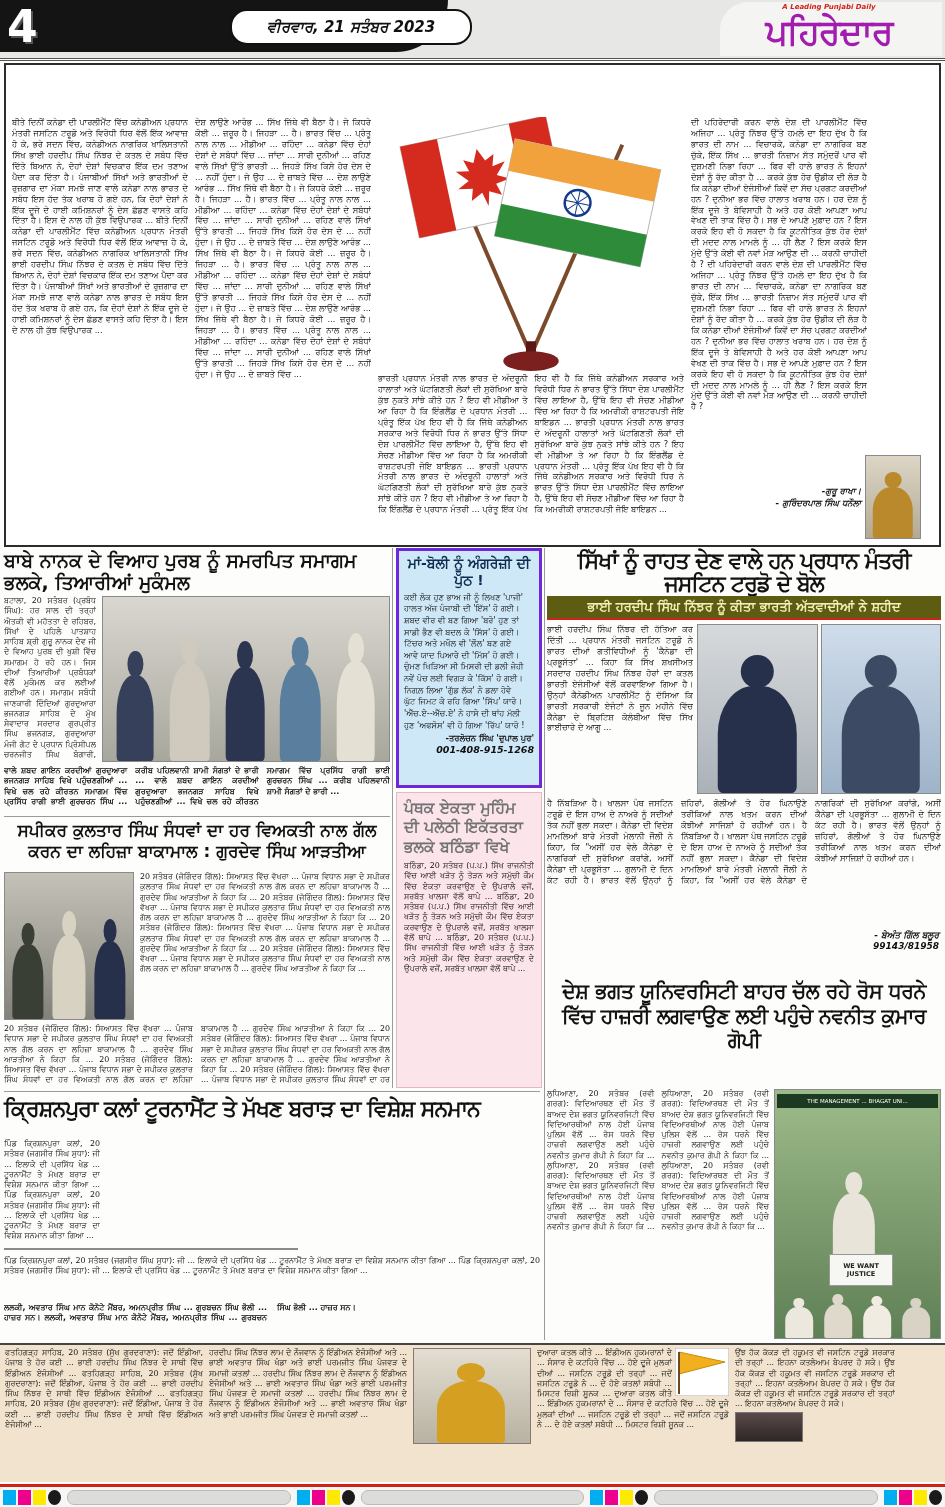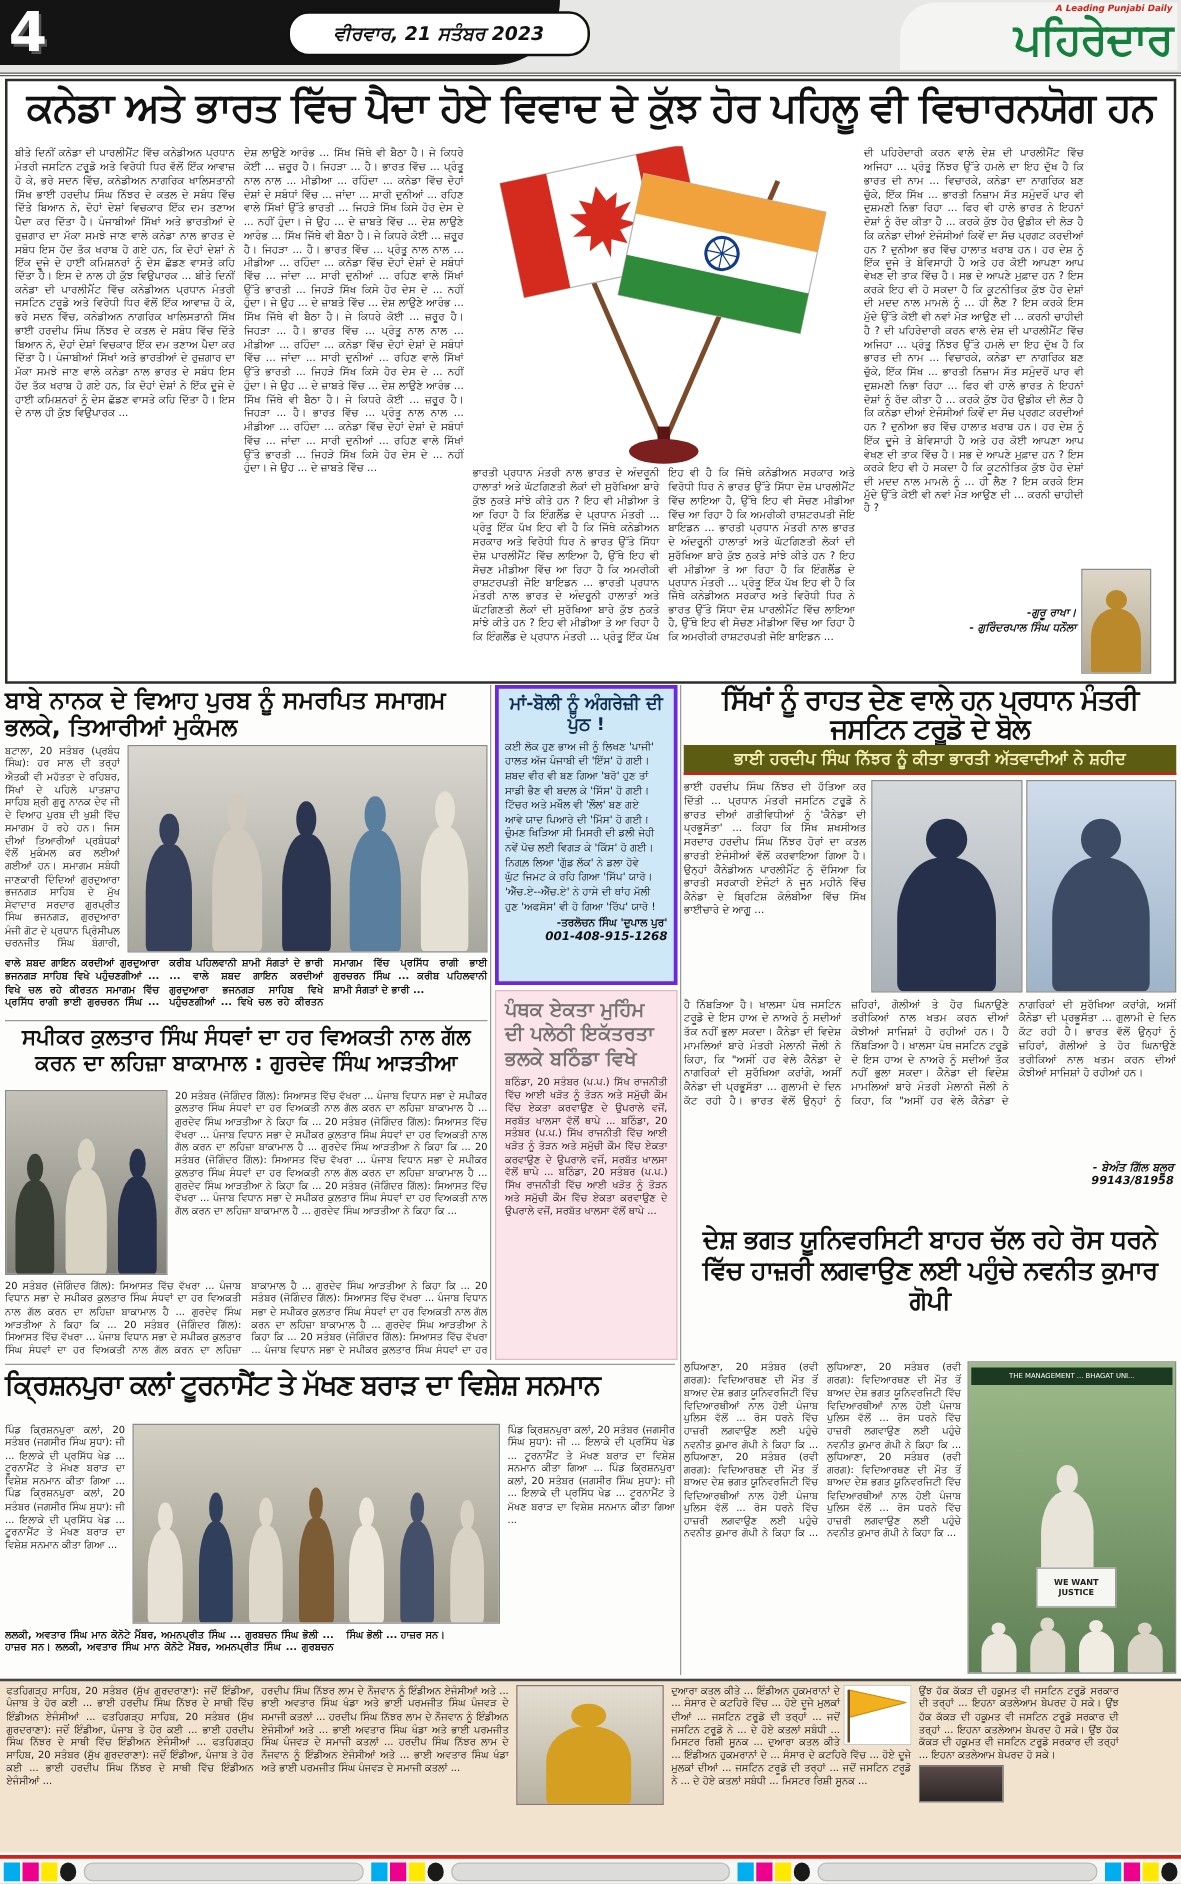--- a/index.html
+++ b/index.html
@@ -13,7 +13,7 @@
            border-radius:17px;display:flex;align-items:center;justify-content:center;
            font-style:italic;font-weight:bold;font-size:15px;}
   .mh-title-wrap{position:absolute;right:3px;top:2px;width:222px;height:54px;background:#f4f4f2;
-           border-radius:28px 0 0 0;text-align:right;padding-right:4px;box-sizing:border-box;}
+           border-radius:28px 0 0 0;text-align:center;padding-right:4px;box-sizing:border-box;}
   .mh-tag{font-size:7px;font-style:italic;font-weight:bold;color:var(--red);line-height:10px;}
   .mh-title{font-size:35px;font-weight:900;letter-spacing:-1px;line-height:40px;color:#15803d;}
   .mast-rule{position:absolute;left:0;top:58px;width:945px;height:3px;border-top:1px solid #555;border-bottom:1px solid #555;box-sizing:border-box;}

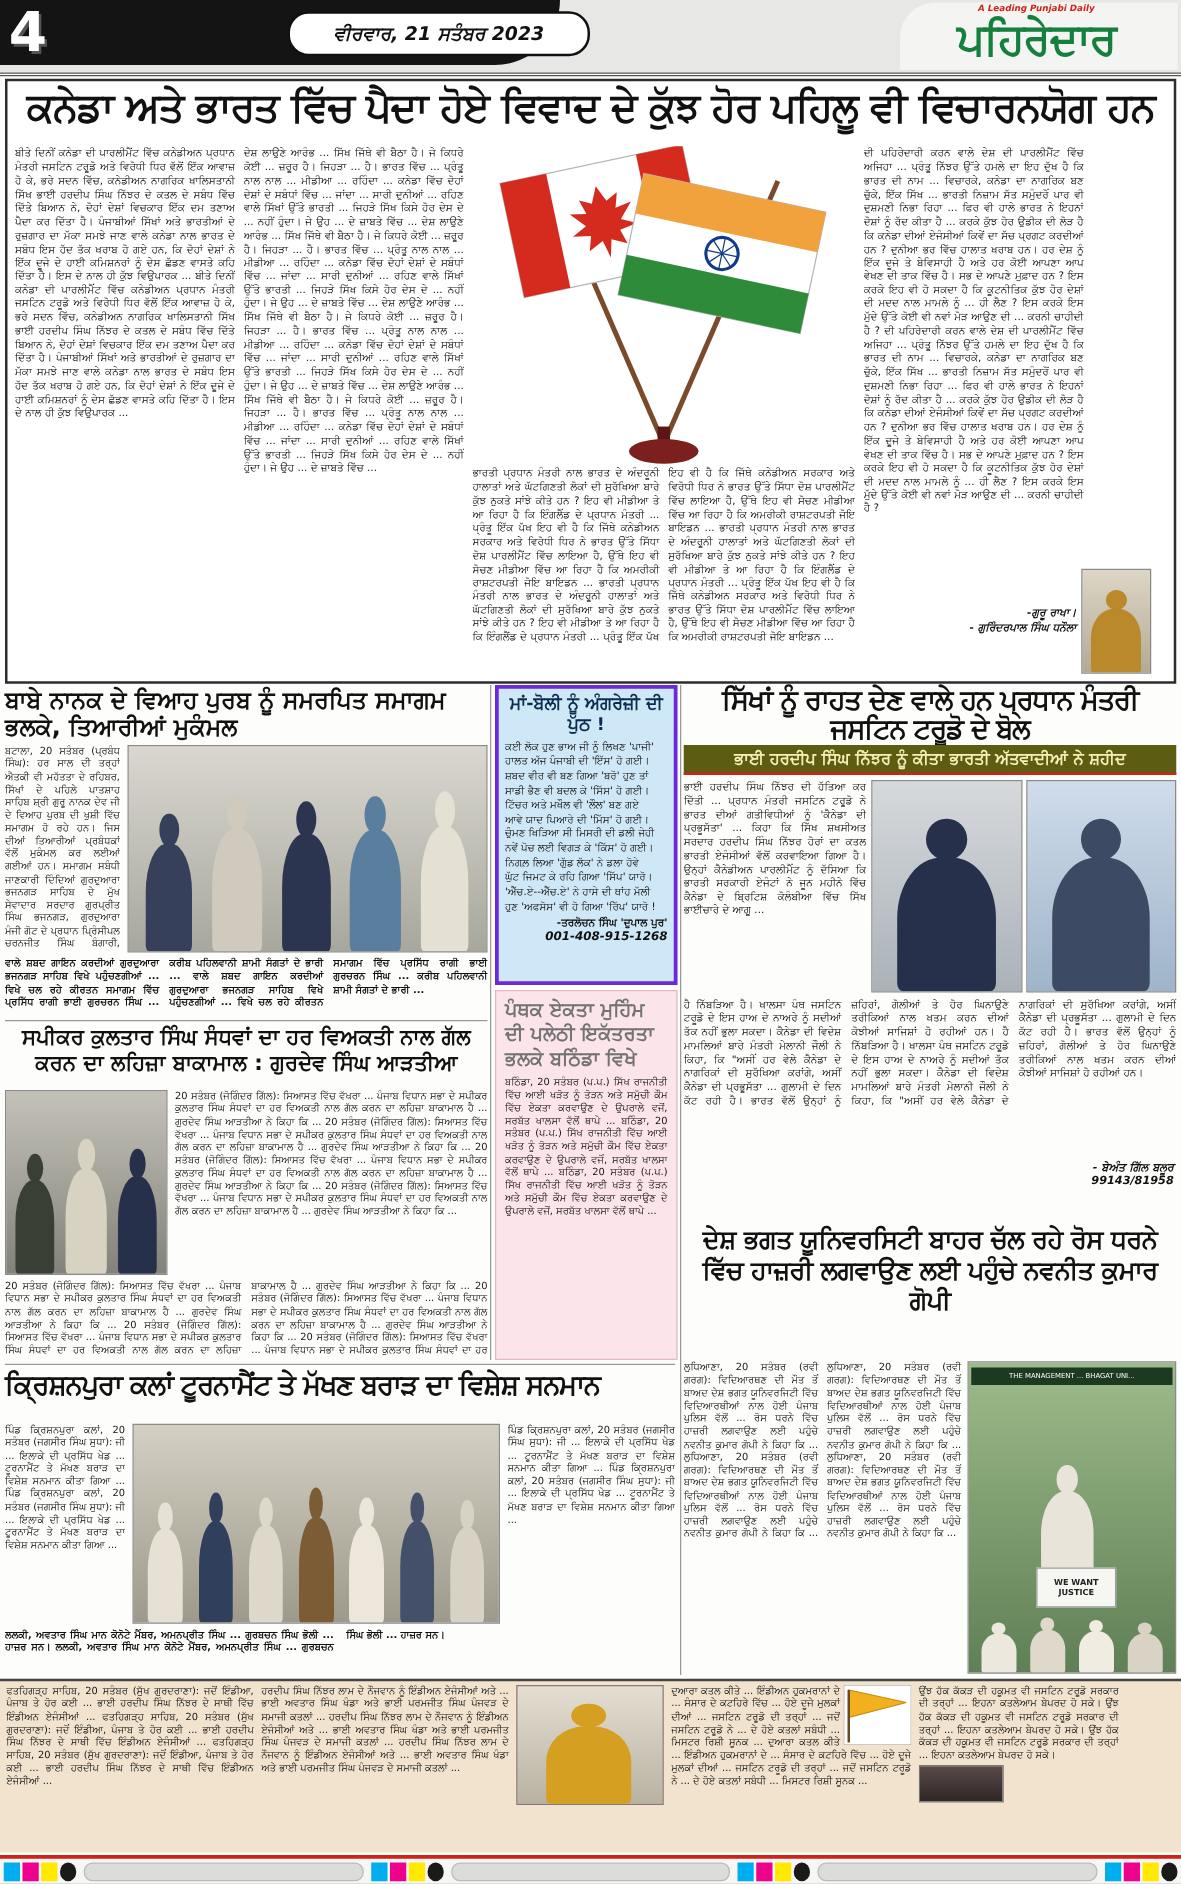--- a/index.html
+++ b/index.html
@@ -15,7 +15,7 @@
   .mh-title-wrap{position:absolute;right:3px;top:2px;width:222px;height:54px;background:#f4f4f2;
            border-radius:28px 0 0 0;text-align:center;padding-right:4px;box-sizing:border-box;}
   .mh-tag{font-size:7px;font-style:italic;font-weight:bold;color:var(--red);line-height:10px;}
-  .mh-title{font-size:35px;font-weight:900;letter-spacing:-1px;line-height:40px;color:#15803d;}
+  .mh-title{font-size:35px;font-weight:900;letter-spacing:-1px;line-height:40px;color:#a21caf;}
   .mast-rule{position:absolute;left:0;top:58px;width:945px;height:3px;border-top:1px solid #555;border-bottom:1px solid #555;box-sizing:border-box;}
   
   .jt{text-align:justify;overflow:hidden;}

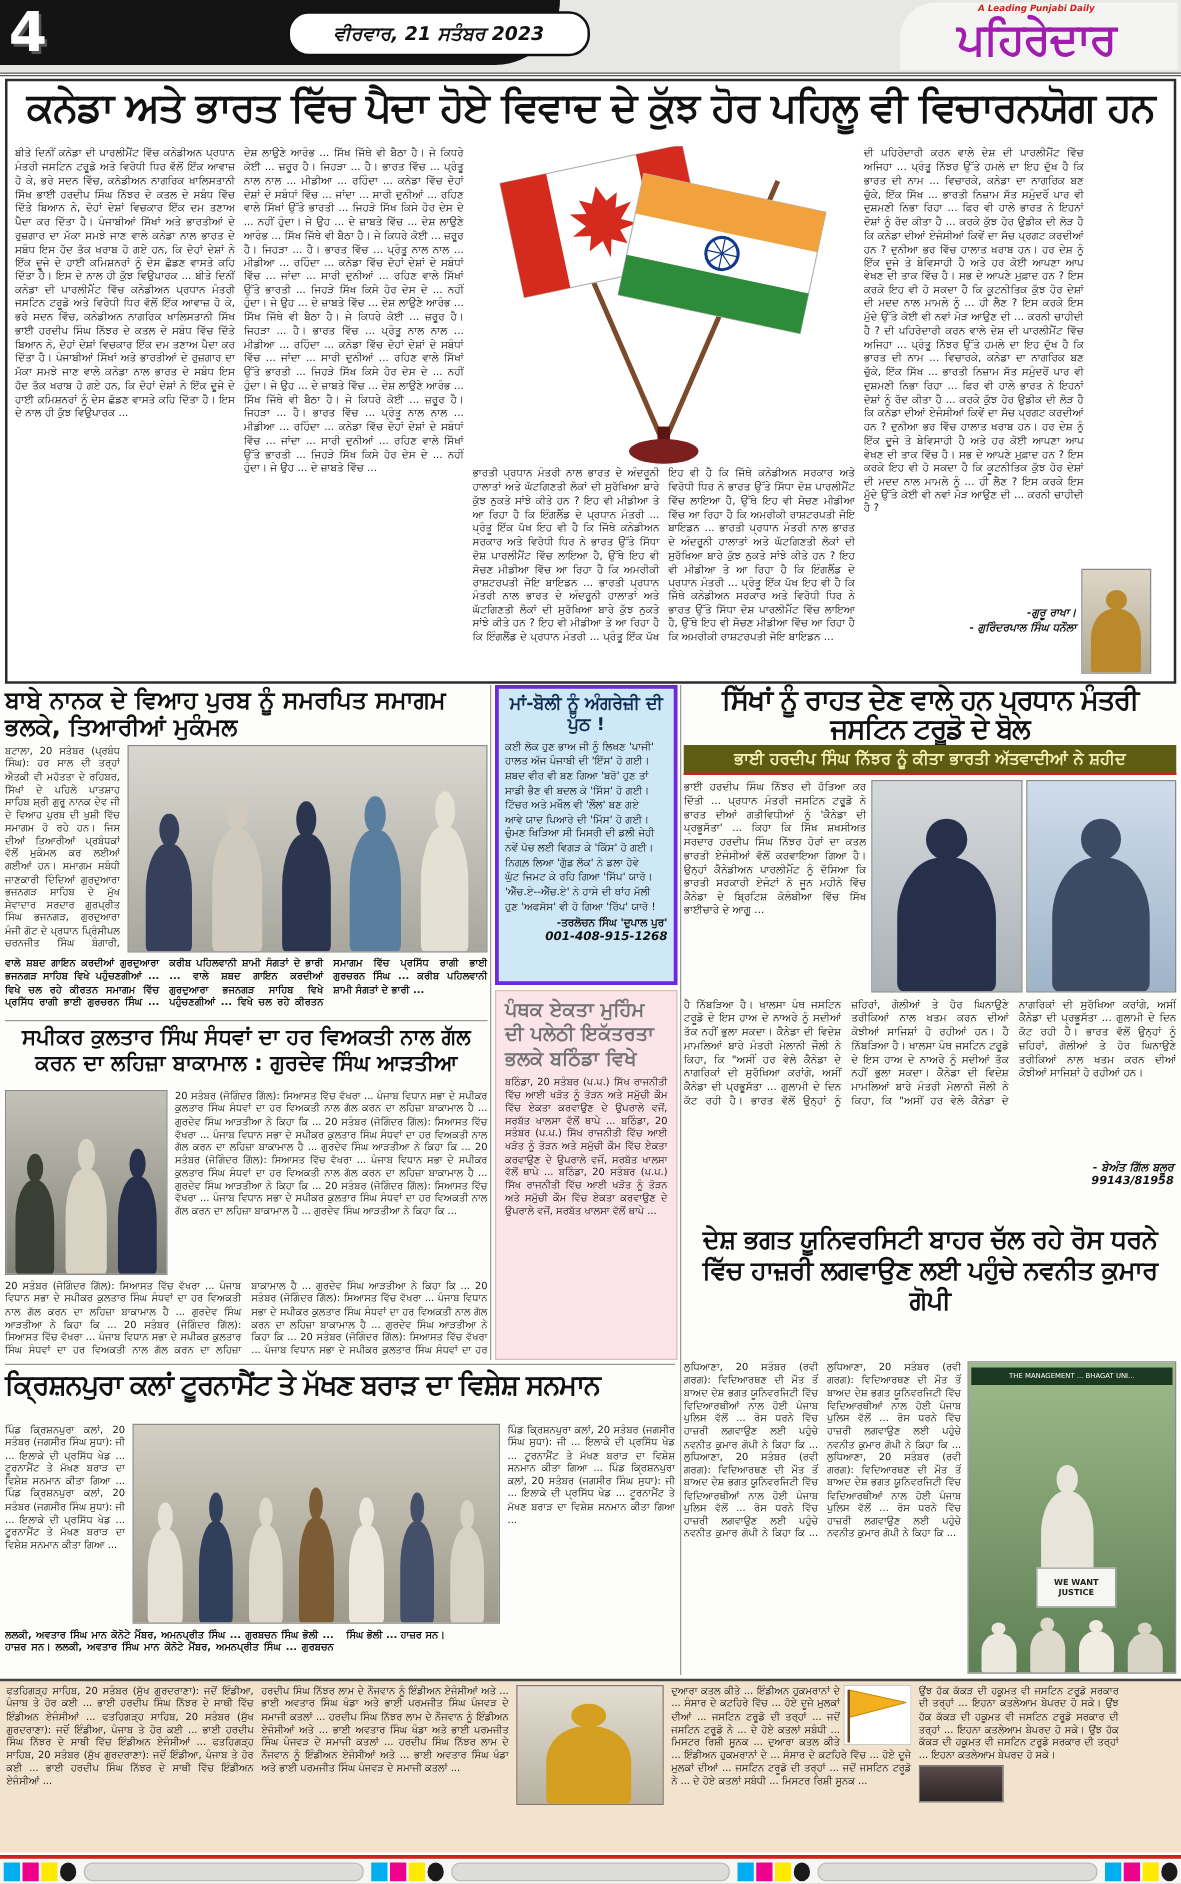--- a/index.html
+++ b/index.html
@@ -129,7 +129,6 @@
   <div class="mast-rule"></div>
 
   <div class="main-art">
-    <div class="main-head">ਕਨੇਡਾ ਅਤੇ ਭਾਰਤ ਵਿੱਚ ਪੈਦਾ ਹੋਏ ਵਿਵਾਦ ਦੇ ਕੁੱਝ ਹੋਰ ਪਹਿਲੂ ਵੀ ਵਿਚਾਰਨਯੋਗ ਹਨ</div>
     <div class="main-body">
       <div class="mcol jt body-sm">ਬੀਤੇ ਦਿਨੀਂ ਕਨੇਡਾ ਦੀ ਪਾਰਲੀਮੈਂਟ ਵਿੱਚ ਕਨੇਡੀਅਨ ਪ੍ਰਧਾਨ ਮੰਤਰੀ ਜਸਟਿਨ ਟਰੂਡੋ ਅਤੇ ਵਿਰੋਧੀ ਧਿਰ ਵੱਲੋਂ ਇੱਕ ਆਵਾਜ਼ ਹੋ ਕੇ, ਭਰੇ ਸਦਨ ਵਿੱਚ, ਕਨੇਡੀਅਨ ਨਾਗਰਿਕ ਖਾਲਿਸਤਾਨੀ ਸਿੱਖ ਭਾਈ ਹਰਦੀਪ ਸਿੰਘ ਨਿੱਝਰ ਦੇ ਕਤਲ ਦੇ ਸਬੰਧ ਵਿੱਚ ਦਿੱਤੇ ਬਿਆਨ ਨੇ, ਦੋਹਾਂ ਦੇਸ਼ਾਂ ਵਿਚਕਾਰ ਇੱਕ ਦਮ ਤਣਾਅ ਪੈਦਾ ਕਰ ਦਿੱਤਾ ਹੈ। ਪੰਜਾਬੀਆਂ ਸਿੱਖਾਂ ਅਤੇ ਭਾਰਤੀਆਂ ਦੇ ਰੁਜ਼ਗਾਰ ਦਾ ਮੱਕਾ ਸਮਝੇ ਜਾਣ ਵਾਲੇ ਕਨੇਡਾ ਨਾਲ ਭਾਰਤ ਦੇ ਸਬੰਧ ਇਸ ਹੱਦ ਤੱਕ ਖਰਾਬ ਹੋ ਗਏ ਹਨ, ਕਿ ਦੋਹਾਂ ਦੇਸ਼ਾਂ ਨੇ ਇੱਕ ਦੂਜੇ ਦੇ ਹਾਈ ਕਮਿਸ਼ਨਰਾਂ ਨੂੰ ਦੇਸ ਛੱਡਣ ਵਾਸਤੇ ਕਹਿ ਦਿੱਤਾ ਹੈ। ਇਸ ਦੇ ਨਾਲ ਹੀ ਕੁੱਝ ਵਿਉਪਾਰਕ ... ਬੀਤੇ ਦਿਨੀਂ ਕਨੇਡਾ ਦੀ ਪਾਰਲੀਮੈਂਟ ਵਿੱਚ ਕਨੇਡੀਅਨ ਪ੍ਰਧਾਨ ਮੰਤਰੀ ਜਸਟਿਨ ਟਰੂਡੋ ਅਤੇ ਵਿਰੋਧੀ ਧਿਰ ਵੱਲੋਂ ਇੱਕ ਆਵਾਜ਼ ਹੋ ਕੇ, ਭਰੇ ਸਦਨ ਵਿੱਚ, ਕਨੇਡੀਅਨ ਨਾਗਰਿਕ ਖਾਲਿਸਤਾਨੀ ਸਿੱਖ ਭਾਈ ਹਰਦੀਪ ਸਿੰਘ ਨਿੱਝਰ ਦੇ ਕਤਲ ਦੇ ਸਬੰਧ ਵਿੱਚ ਦਿੱਤੇ ਬਿਆਨ ਨੇ, ਦੋਹਾਂ ਦੇਸ਼ਾਂ ਵਿਚਕਾਰ ਇੱਕ ਦਮ ਤਣਾਅ ਪੈਦਾ ਕਰ ਦਿੱਤਾ ਹੈ। ਪੰਜਾਬੀਆਂ ਸਿੱਖਾਂ ਅਤੇ ਭਾਰਤੀਆਂ ਦੇ ਰੁਜ਼ਗਾਰ ਦਾ ਮੱਕਾ ਸਮਝੇ ਜਾਣ ਵਾਲੇ ਕਨੇਡਾ ਨਾਲ ਭਾਰਤ ਦੇ ਸਬੰਧ ਇਸ ਹੱਦ ਤੱਕ ਖਰਾਬ ਹੋ ਗਏ ਹਨ, ਕਿ ਦੋਹਾਂ ਦੇਸ਼ਾਂ ਨੇ ਇੱਕ ਦੂਜੇ ਦੇ ਹਾਈ ਕਮਿਸ਼ਨਰਾਂ ਨੂੰ ਦੇਸ ਛੱਡਣ ਵਾਸਤੇ ਕਹਿ ਦਿੱਤਾ ਹੈ। ਇਸ ਦੇ ਨਾਲ ਹੀ ਕੁੱਝ ਵਿਉਪਾਰਕ ...</div>
       <div class="mcol jt body-sm">ਦੇਸ਼ ਲਾਉਣੇ ਆਰੰਭ ... ਸਿੱਖ ਜਿੱਥੇ ਵੀ ਬੈਠਾ ਹੈ। ਜੇ ਕਿਧਰੇ ਕੋਈ ... ਜ਼ਰੂਰ ਹੈ। ਜਿਹੜਾ ... ਹੈ। ਭਾਰਤ ਵਿੱਚ ... ਪ੍ਰੰਤੂ ਨਾਲ ਨਾਲ ... ਮੀਡੀਆ ... ਰਹਿੰਦਾ ... ਕਨੇਡਾ ਵਿੱਚ ਦੋਹਾਂ ਦੇਸ਼ਾਂ ਦੇ ਸਬੰਧਾਂ ਵਿੱਚ ... ਜਾਂਦਾ ... ਸਾਰੀ ਦੁਨੀਆਂ ... ਰਹਿਣ ਵਾਲੇ ਸਿੱਖਾਂ ਉੱਤੇ ਭਾਰਤੀ ... ਜਿਹੜੇ ਸਿੱਖ ਕਿਸੇ ਹੋਰ ਦੇਸ ਦੇ ... ਨਹੀਂ ਹੁੰਦਾ। ਜੇ ਉਹ ... ਦੇ ਜ਼ਾਬਤੇ ਵਿੱਚ ... ਦੇਸ਼ ਲਾਉਣੇ ਆਰੰਭ ... ਸਿੱਖ ਜਿੱਥੇ ਵੀ ਬੈਠਾ ਹੈ। ਜੇ ਕਿਧਰੇ ਕੋਈ ... ਜ਼ਰੂਰ ਹੈ। ਜਿਹੜਾ ... ਹੈ। ਭਾਰਤ ਵਿੱਚ ... ਪ੍ਰੰਤੂ ਨਾਲ ਨਾਲ ... ਮੀਡੀਆ ... ਰਹਿੰਦਾ ... ਕਨੇਡਾ ਵਿੱਚ ਦੋਹਾਂ ਦੇਸ਼ਾਂ ਦੇ ਸਬੰਧਾਂ ਵਿੱਚ ... ਜਾਂਦਾ ... ਸਾਰੀ ਦੁਨੀਆਂ ... ਰਹਿਣ ਵਾਲੇ ਸਿੱਖਾਂ ਉੱਤੇ ਭਾਰਤੀ ... ਜਿਹੜੇ ਸਿੱਖ ਕਿਸੇ ਹੋਰ ਦੇਸ ਦੇ ... ਨਹੀਂ ਹੁੰਦਾ। ਜੇ ਉਹ ... ਦੇ ਜ਼ਾਬਤੇ ਵਿੱਚ ... ਦੇਸ਼ ਲਾਉਣੇ ਆਰੰਭ ... ਸਿੱਖ ਜਿੱਥੇ ਵੀ ਬੈਠਾ ਹੈ। ਜੇ ਕਿਧਰੇ ਕੋਈ ... ਜ਼ਰੂਰ ਹੈ। ਜਿਹੜਾ ... ਹੈ। ਭਾਰਤ ਵਿੱਚ ... ਪ੍ਰੰਤੂ ਨਾਲ ਨਾਲ ... ਮੀਡੀਆ ... ਰਹਿੰਦਾ ... ਕਨੇਡਾ ਵਿੱਚ ਦੋਹਾਂ ਦੇਸ਼ਾਂ ਦੇ ਸਬੰਧਾਂ ਵਿੱਚ ... ਜਾਂਦਾ ... ਸਾਰੀ ਦੁਨੀਆਂ ... ਰਹਿਣ ਵਾਲੇ ਸਿੱਖਾਂ ਉੱਤੇ ਭਾਰਤੀ ... ਜਿਹੜੇ ਸਿੱਖ ਕਿਸੇ ਹੋਰ ਦੇਸ ਦੇ ... ਨਹੀਂ ਹੁੰਦਾ। ਜੇ ਉਹ ... ਦੇ ਜ਼ਾਬਤੇ ਵਿੱਚ ... ਦੇਸ਼ ਲਾਉਣੇ ਆਰੰਭ ... ਸਿੱਖ ਜਿੱਥੇ ਵੀ ਬੈਠਾ ਹੈ। ਜੇ ਕਿਧਰੇ ਕੋਈ ... ਜ਼ਰੂਰ ਹੈ। ਜਿਹੜਾ ... ਹੈ। ਭਾਰਤ ਵਿੱਚ ... ਪ੍ਰੰਤੂ ਨਾਲ ਨਾਲ ... ਮੀਡੀਆ ... ਰਹਿੰਦਾ ... ਕਨੇਡਾ ਵਿੱਚ ਦੋਹਾਂ ਦੇਸ਼ਾਂ ਦੇ ਸਬੰਧਾਂ ਵਿੱਚ ... ਜਾਂਦਾ ... ਸਾਰੀ ਦੁਨੀਆਂ ... ਰਹਿਣ ਵਾਲੇ ਸਿੱਖਾਂ ਉੱਤੇ ਭਾਰਤੀ ... ਜਿਹੜੇ ਸਿੱਖ ਕਿਸੇ ਹੋਰ ਦੇਸ ਦੇ ... ਨਹੀਂ ਹੁੰਦਾ। ਜੇ ਉਹ ... ਦੇ ਜ਼ਾਬਤੇ ਵਿੱਚ ...</div>

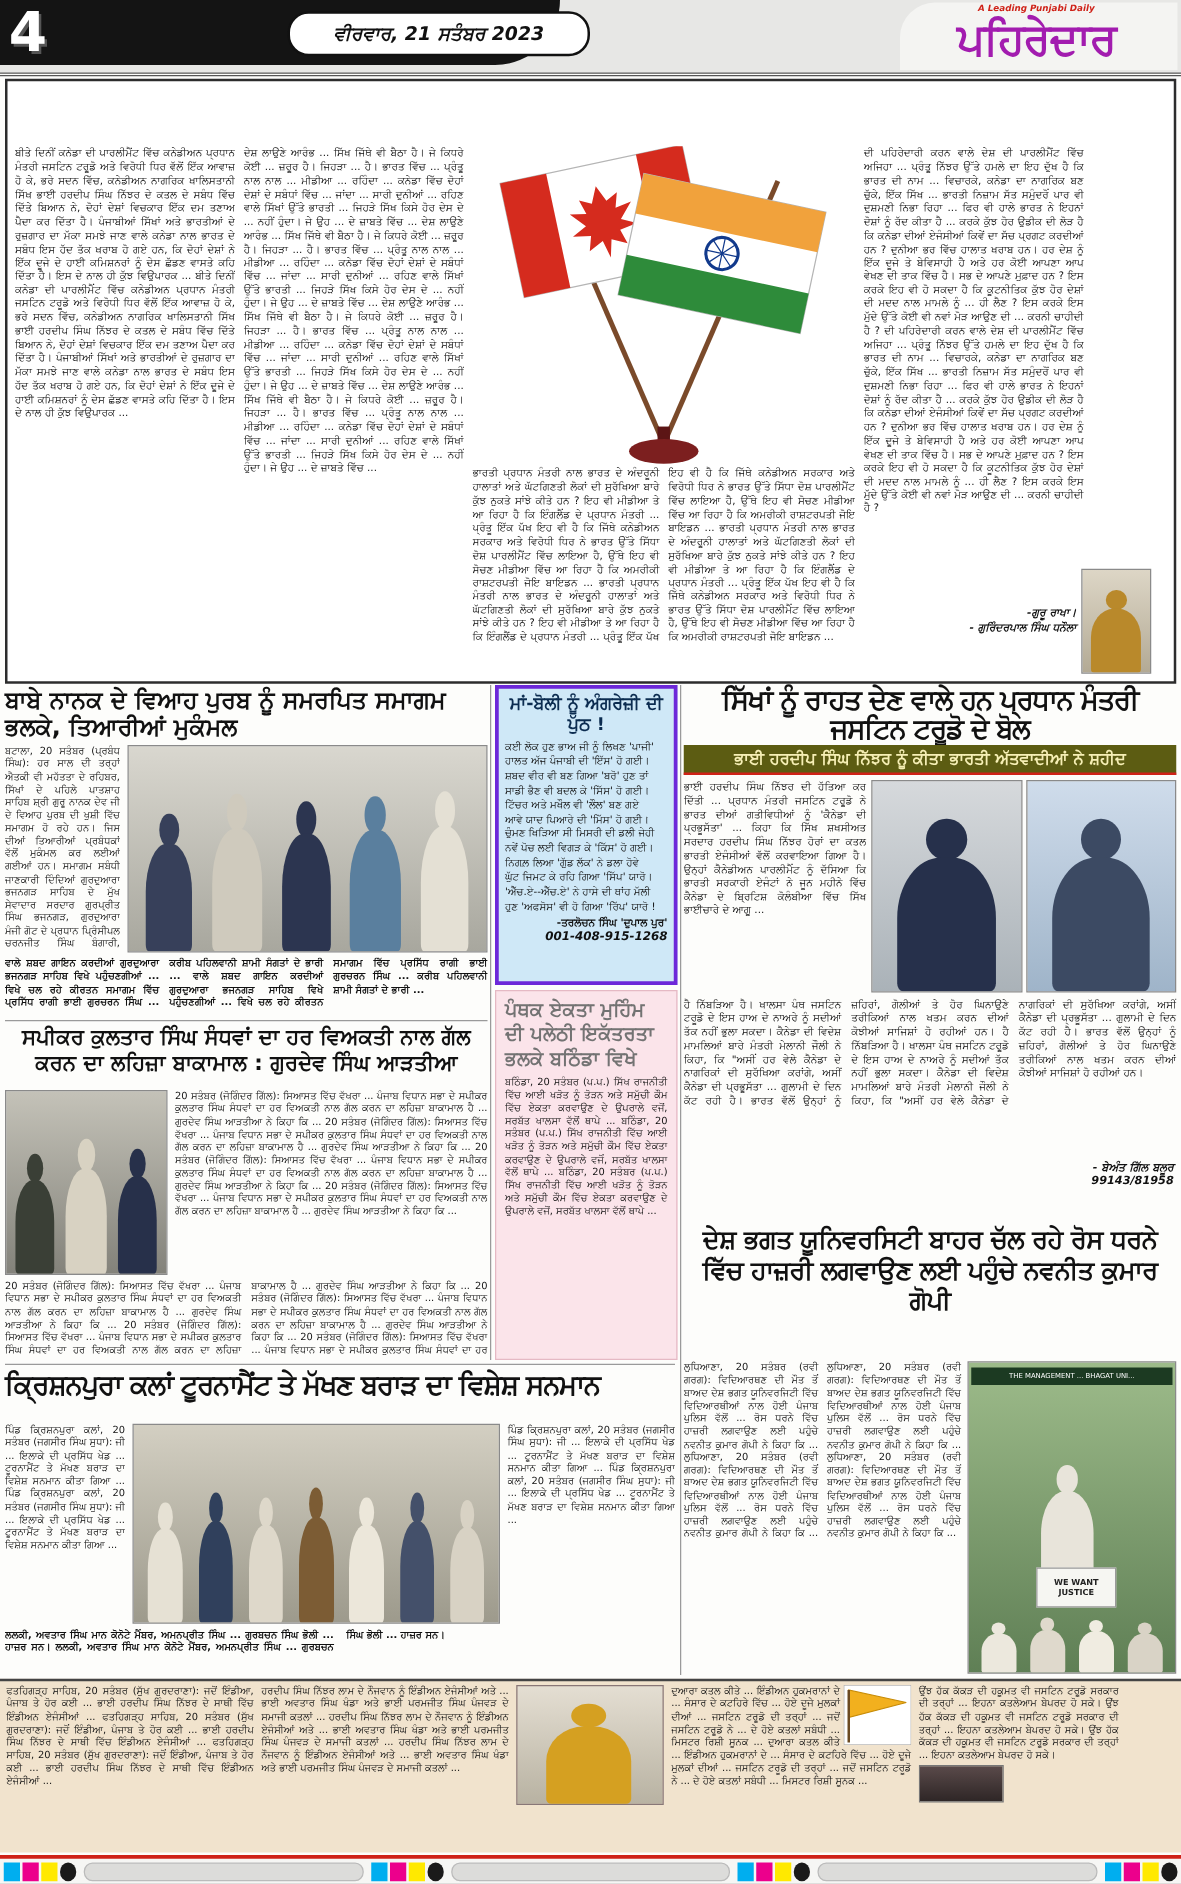--- a/index.html
+++ b/index.html
@@ -89,7 +89,7 @@
            font-size:6.5px;font-weight:bold;color:#222;display:flex;align-items:center;justify-content:center;text-align:center;margin-left:48px;}
   
   .kr-head{position:absolute;left:4px;top:1097px;width:536px;font-size:22px;font-weight:bold;letter-spacing:-1px;line-height:1.1;}
-  .kr-row{position:absolute;left:4px;top:1139px;width:536px;height:160px;display:flex;gap:6px;}
+  .kr-row{position:absolute;left:4px;top:1139px;width:536px;height:160px;display:flex;gap:6px;flex-direction:column;}
   .kr-c1{width:96px;}
   .kr-photo{width:292px;background:linear-gradient(#d3cfc2,#9d9a8c);}
   .kr-c2{flex:1;}

